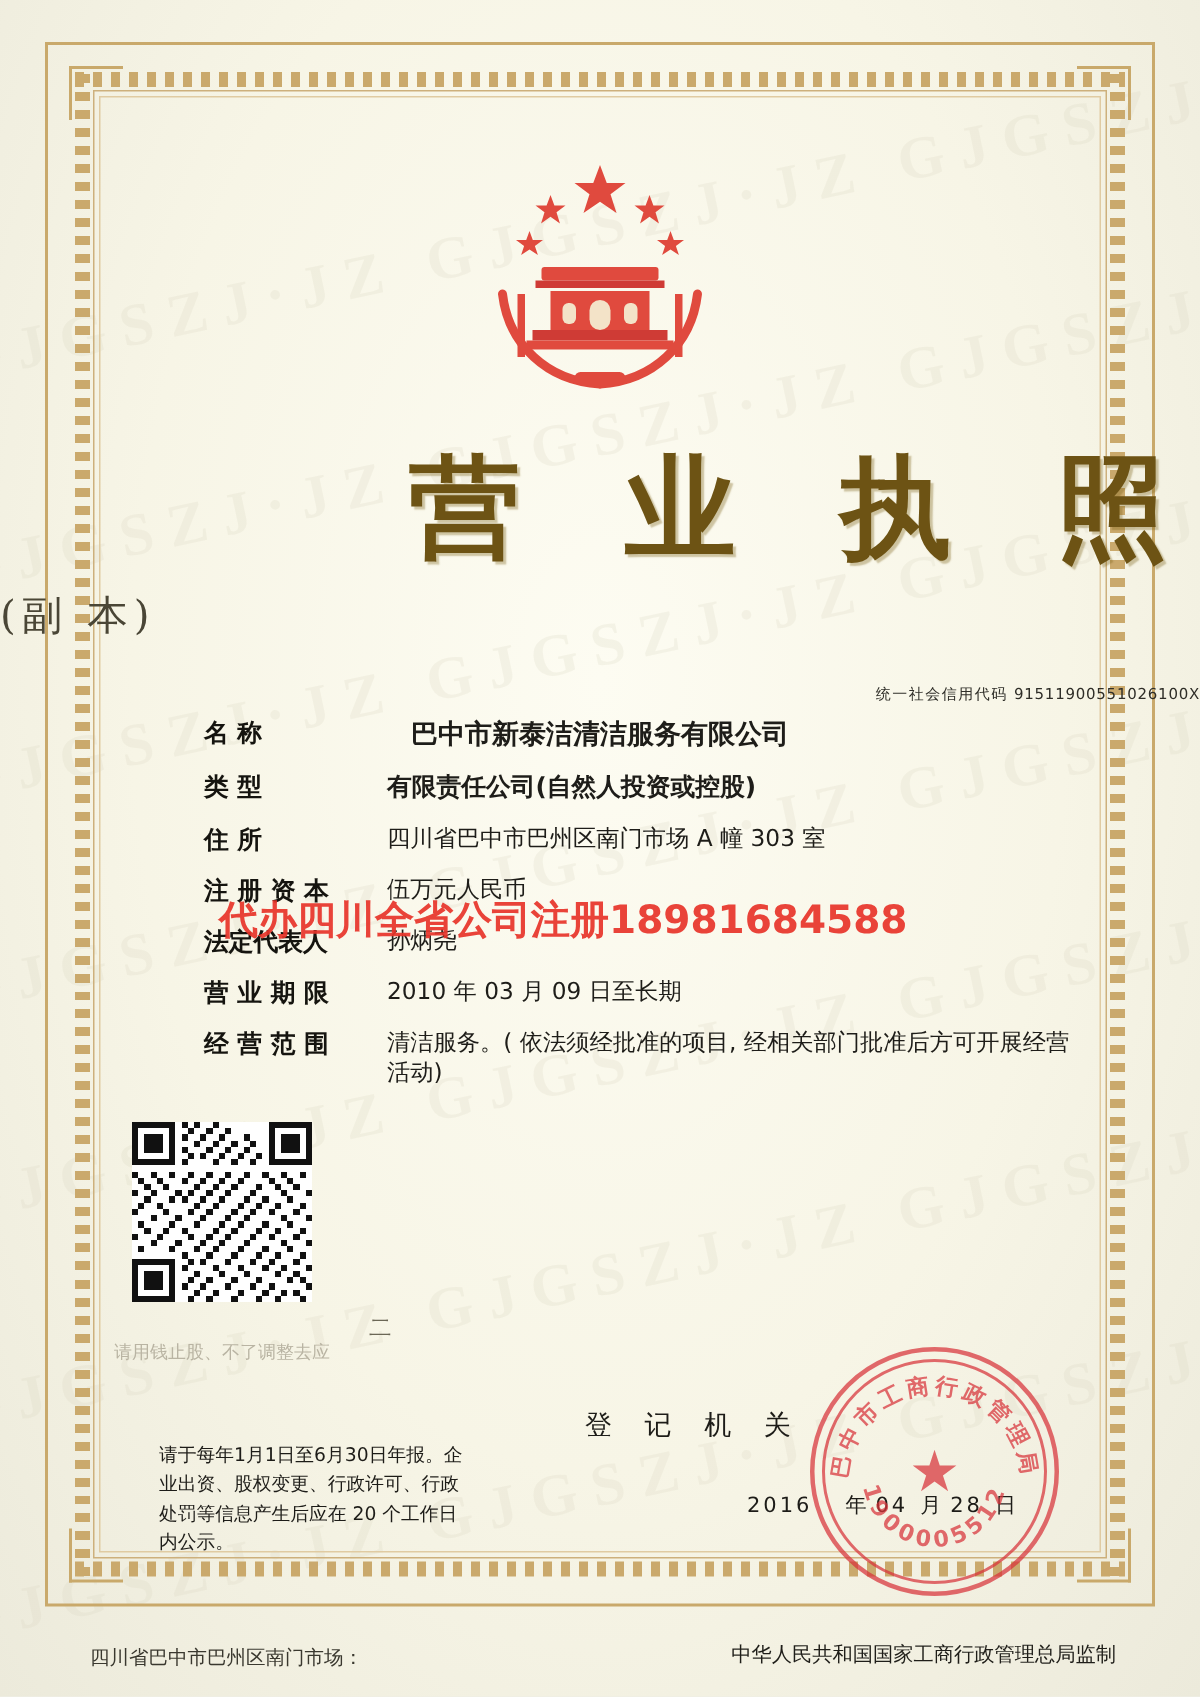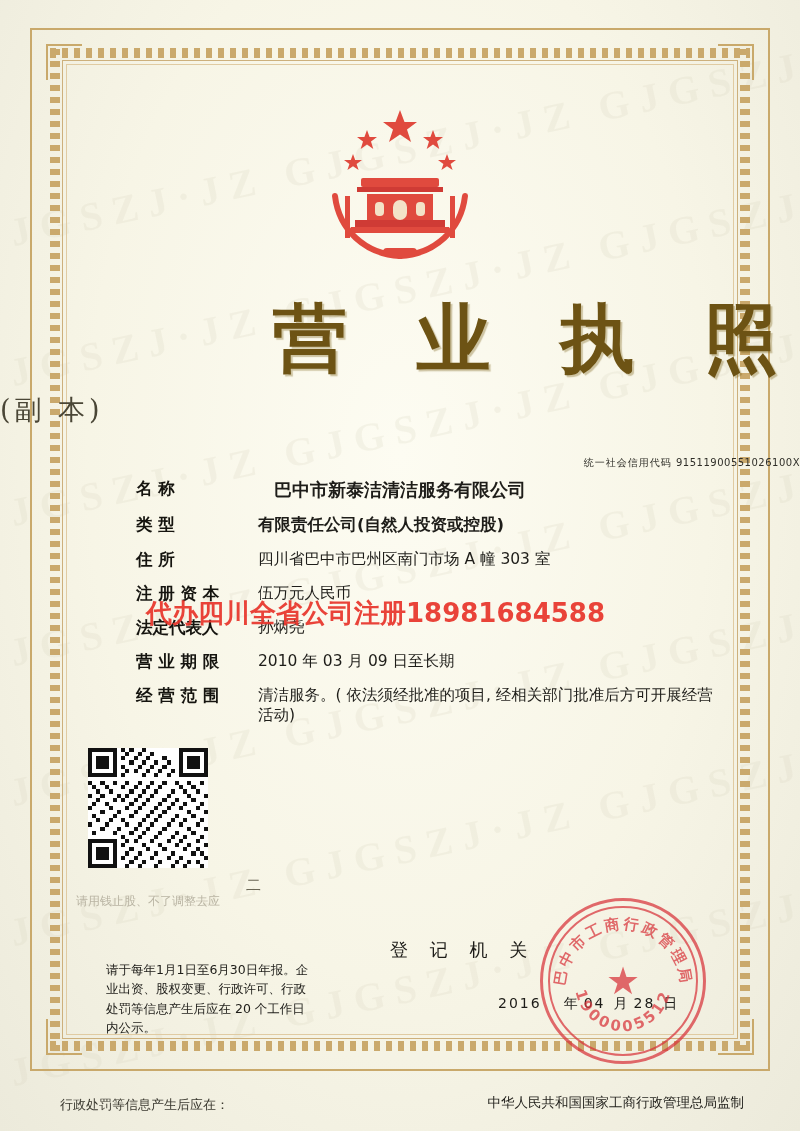--- a/index.html
+++ b/index.html
@@ -480,7 +480,7 @@
     <div class="star">★</div>
   </div>
 
-  <div class="foot-left">行政处罚等信息产生后应在：</div>
+  <div class="foot-left">四川省巴中市巴州区南门市场：</div>
   <div class="foot-right">中华人民共和国国家工商行政管理总局监制</div>
 
 </div>

